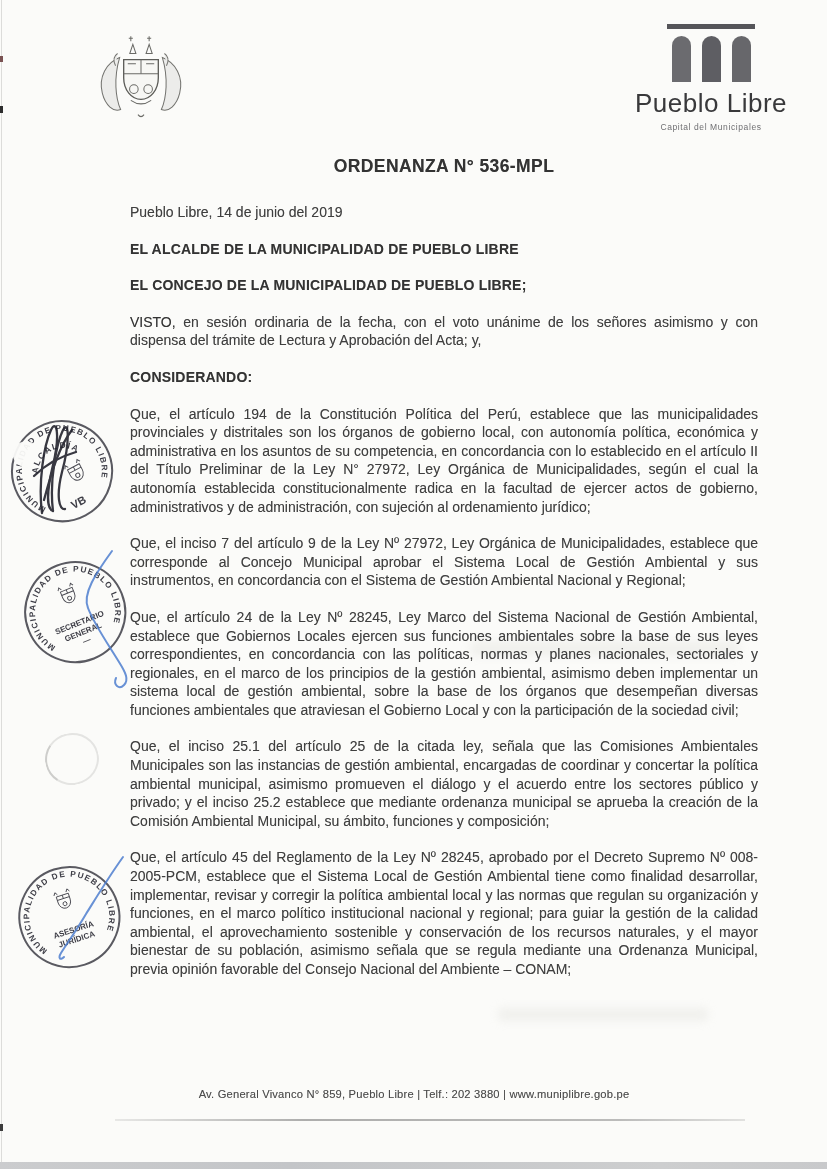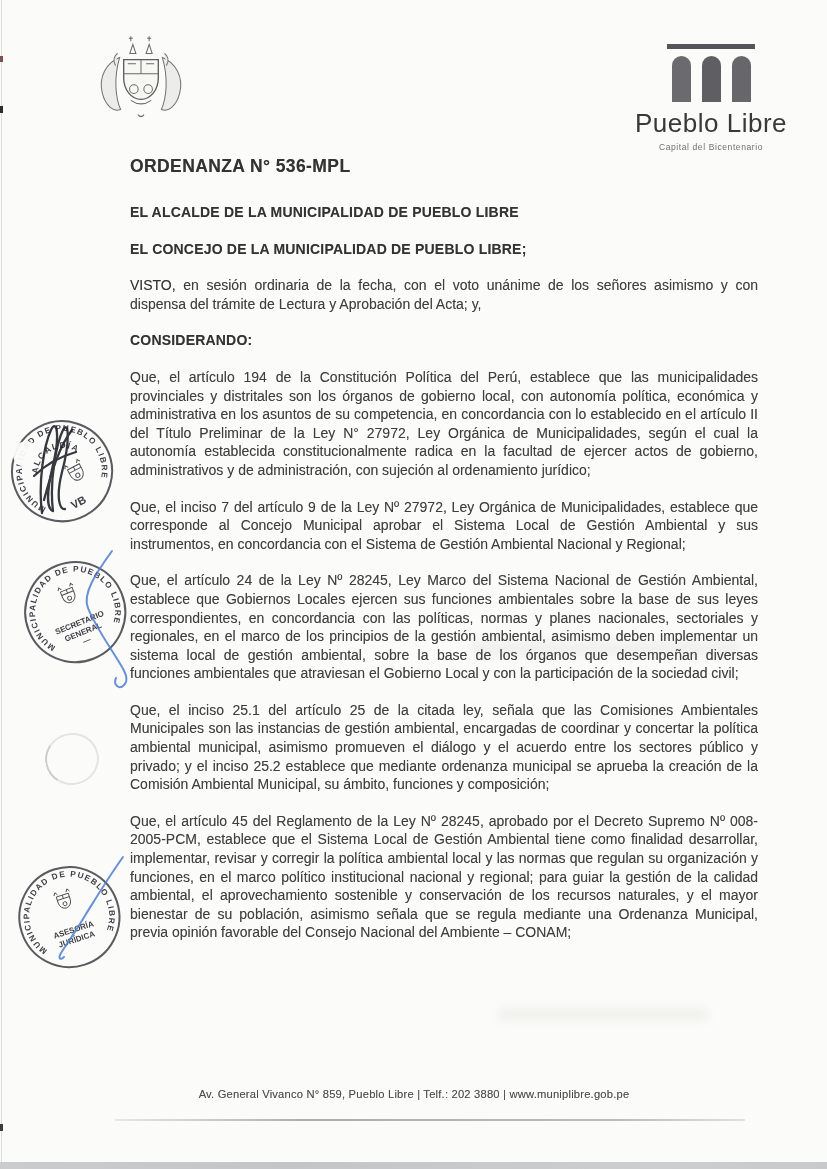--- a/index.html
+++ b/index.html
@@ -27,7 +27,7 @@
     border:2.5px solid #e4e4e2;border-left-color:#cdcdcb;transform:rotate(-12deg);}
   
   .coat-of-arms{position:absolute;left:85px;top:30px;}
-  .pl-logo{position:absolute;left:633px;top:44px;width:156px;text-align:center;}
+  .pl-logo{position:absolute;left:633px;top:24px;width:156px;text-align:center;}
   .pl-logo .bar{width:88px;height:5px;background:#55555a;margin:0 auto 7px auto;}
   .pl-cols{display:flex;justify-content:center;gap:11px;margin-bottom:6px;}
   .pl-col{width:19px;height:46px;border-radius:9.5px 9.5px 0 0;}

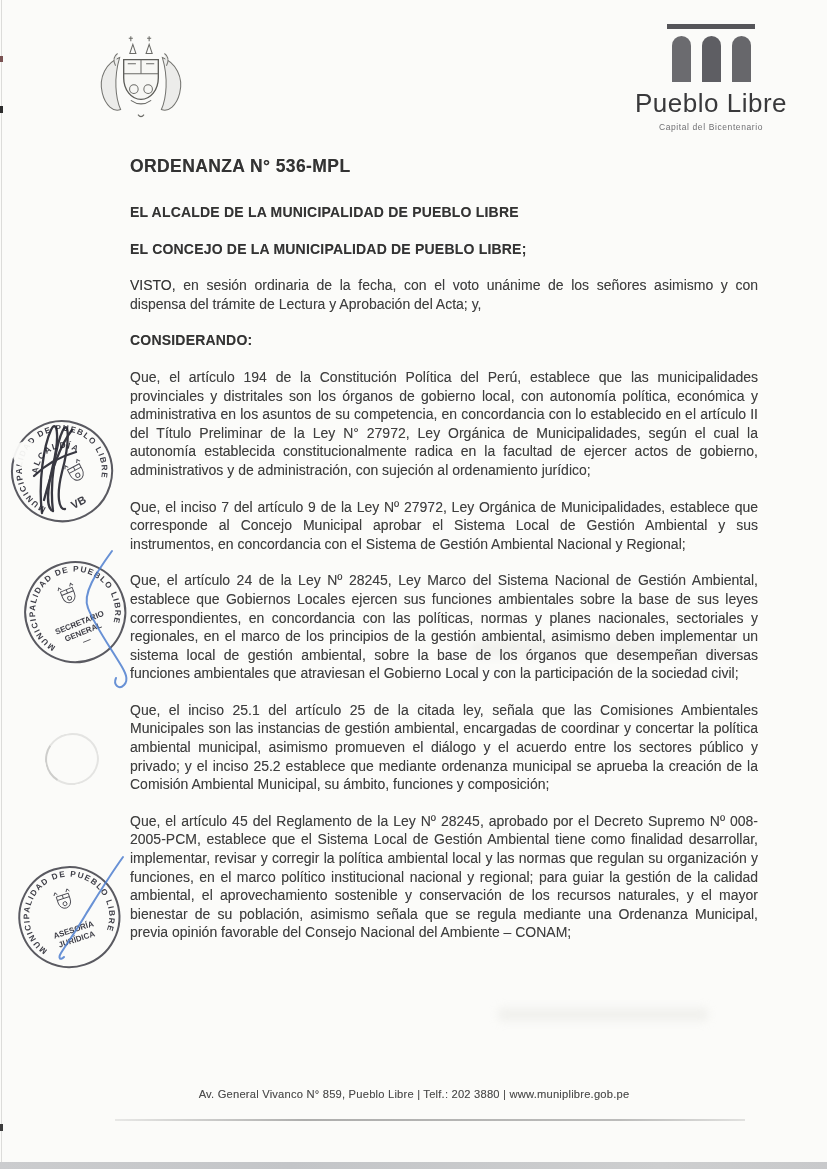--- a/index.html
+++ b/index.html
@@ -100,7 +100,7 @@
       <div class="pl-col c3"></div>
     </div>
     <div class="pl-name">Pueblo Libre</div>
-    <div class="pl-tagline">Capital del Bicentenario</div>
+    <div class="pl-tagline">Capital del Municipales</div>
   </div>
 
   <div class="doc-title">ORDENANZA N° 536-MPL</div>

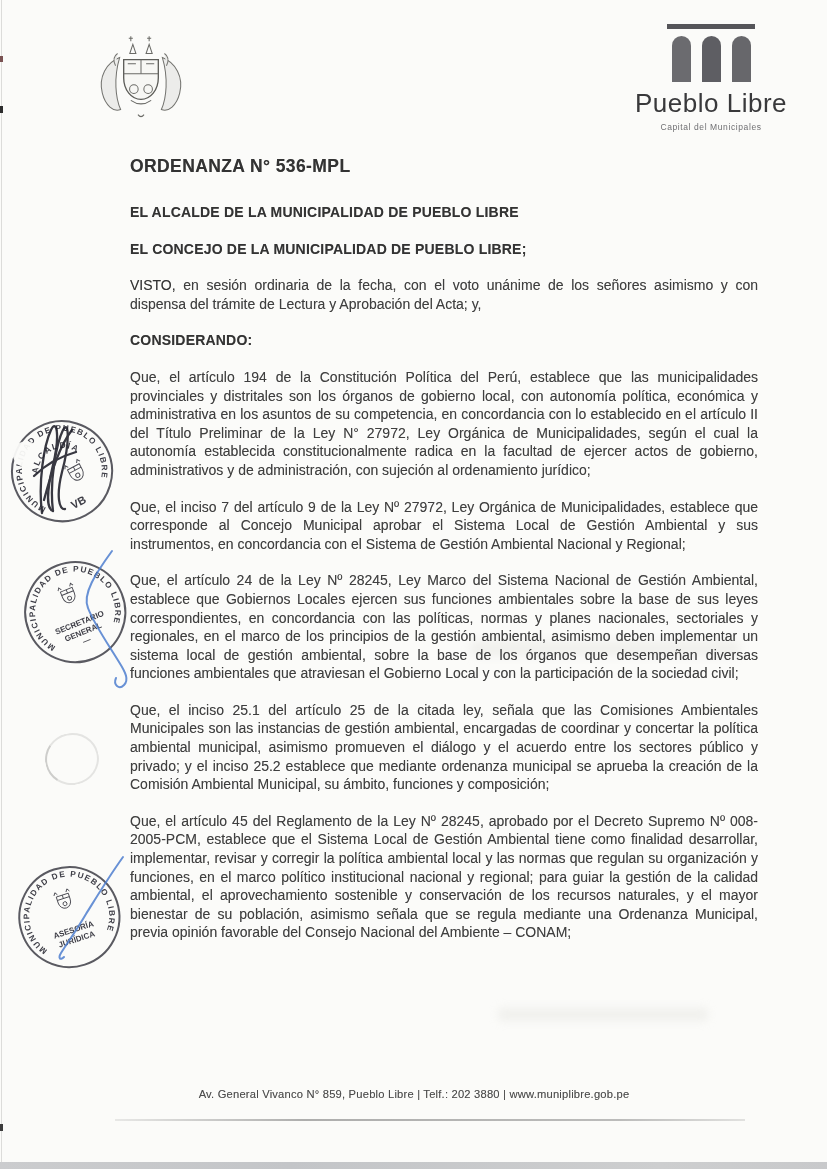--- a/index.html
+++ b/index.html
@@ -35,7 +35,7 @@
   .pl-name{font-size:26px;color:#39393b;letter-spacing:.5px;}
   .pl-tagline{font-size:8.5px;color:#6f6f72;letter-spacing:.6px;margin-top:3px;}
   
-  .doc-title{position:absolute;left:130px;top:156px;width:628px;
+  .doc-title{position:absolute;left:130px;top:156px;width:628px;text-align:center;
     font-size:17.5px;font-weight:bold;color:#333;letter-spacing:.4px;
     text-shadow:0 0 .5px rgba(60,60,60,.5);}
   .body-col{position:absolute;left:130px;top:203px;width:628px;

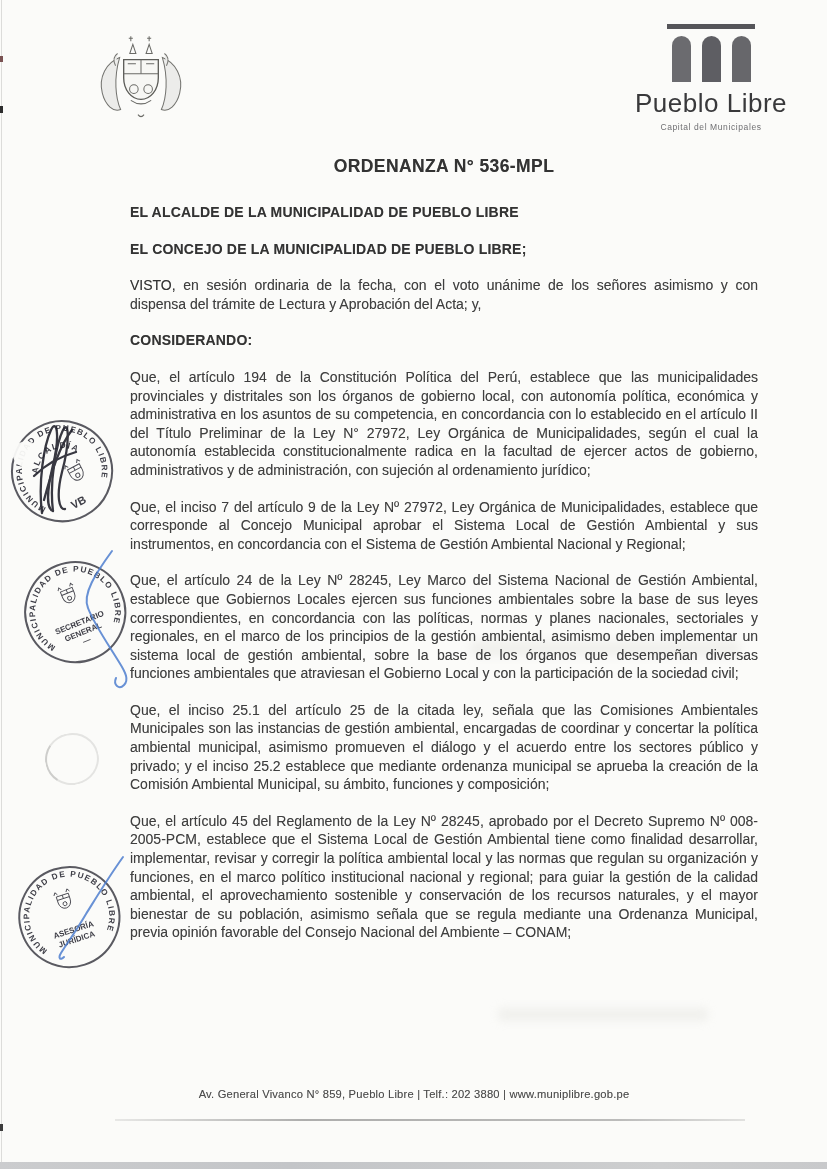--- a/index.html
+++ b/index.html
@@ -106,6 +106,7 @@
   <div class="doc-title">ORDENANZA N° 536-MPL</div>
 
   <div class="body-col">
+    <p>Pueblo Libre, 14 de junio del 2019</p>
     <p class="b-head">EL ALCALDE DE LA MUNICIPALIDAD DE PUEBLO LIBRE</p>
     <p class="b-head">EL CONCEJO DE LA MUNICIPALIDAD DE PUEBLO LIBRE;</p>
     <p><span class="lead-bold">VISTO,</span><span> en sesión ordinaria de la fecha, con el voto unánime de los señores asimismo y con dispensa del trámite de Lectura y Aprobación del Acta; y,</span></p>

